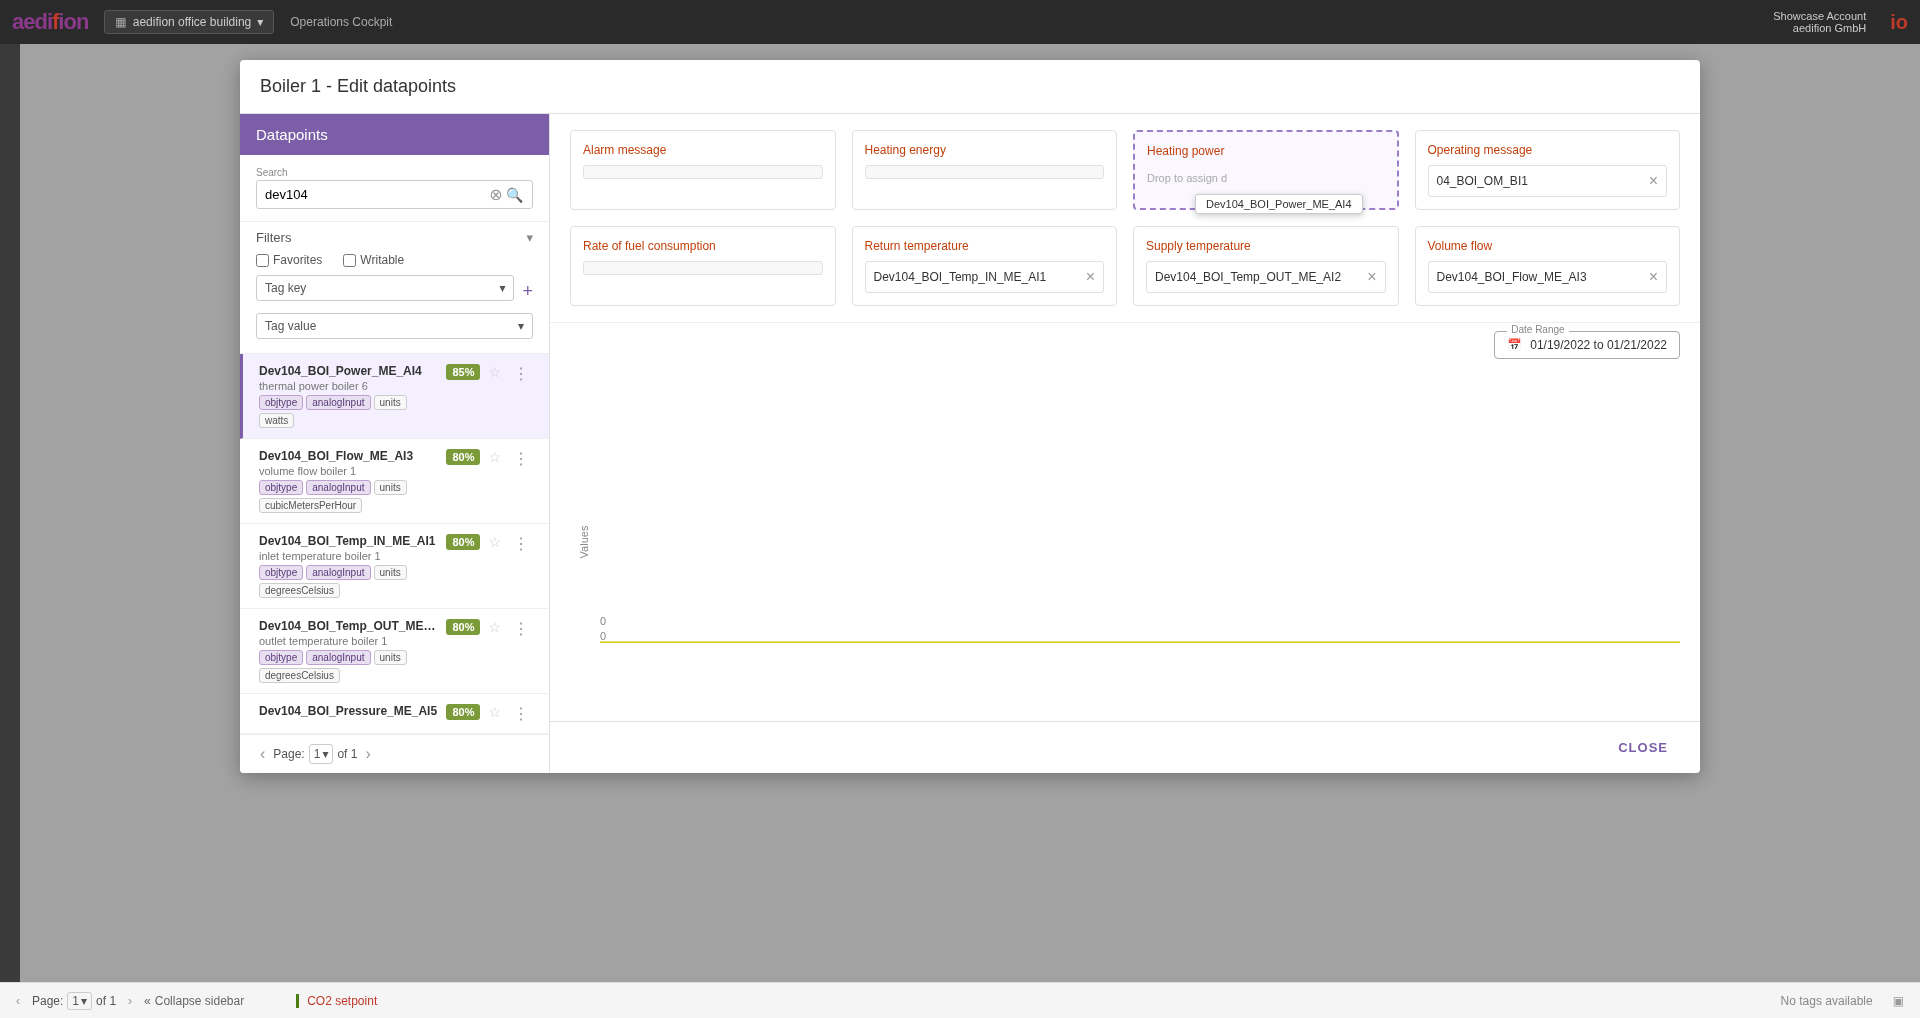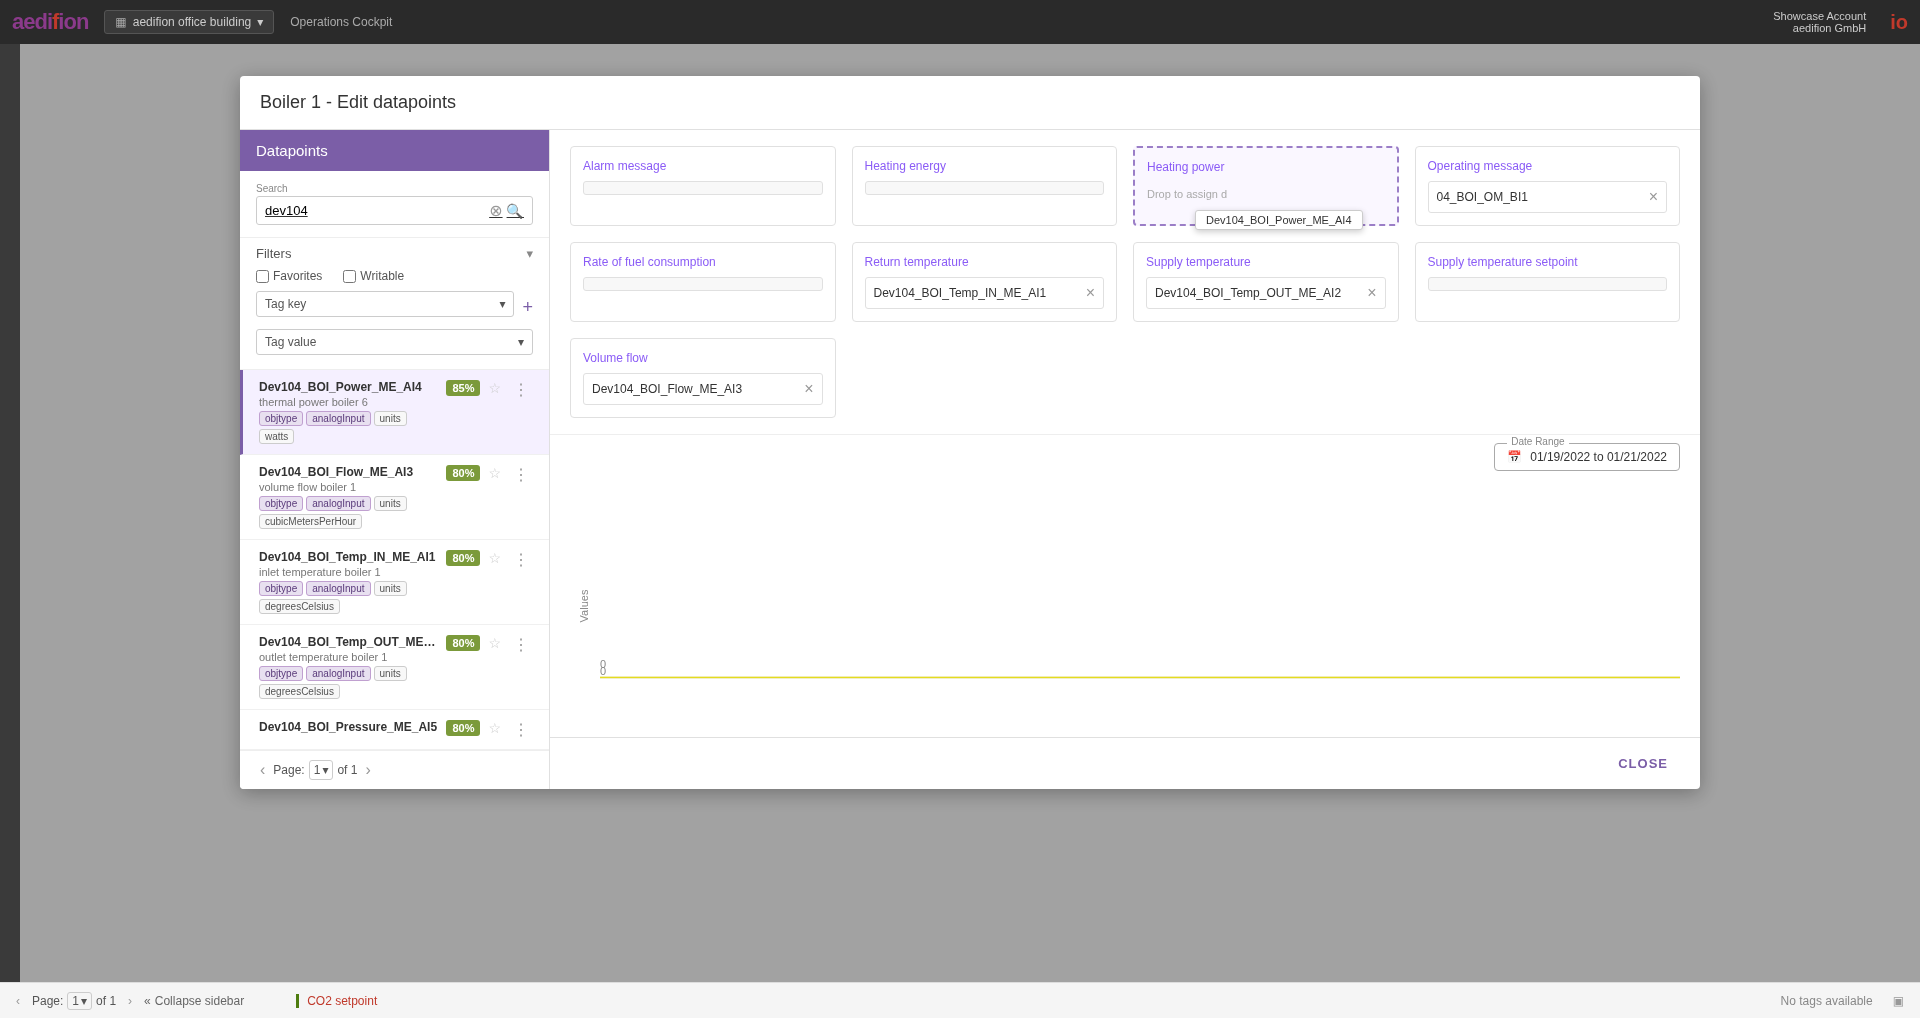--- a/index.html
+++ b/index.html
@@ -102,7 +102,7 @@
       display: flex;
       align-items: flex-start;
       justify-content: center;
-      padding: 32px;
+      padding: 16px;
     }
     .modal {
       background: white;

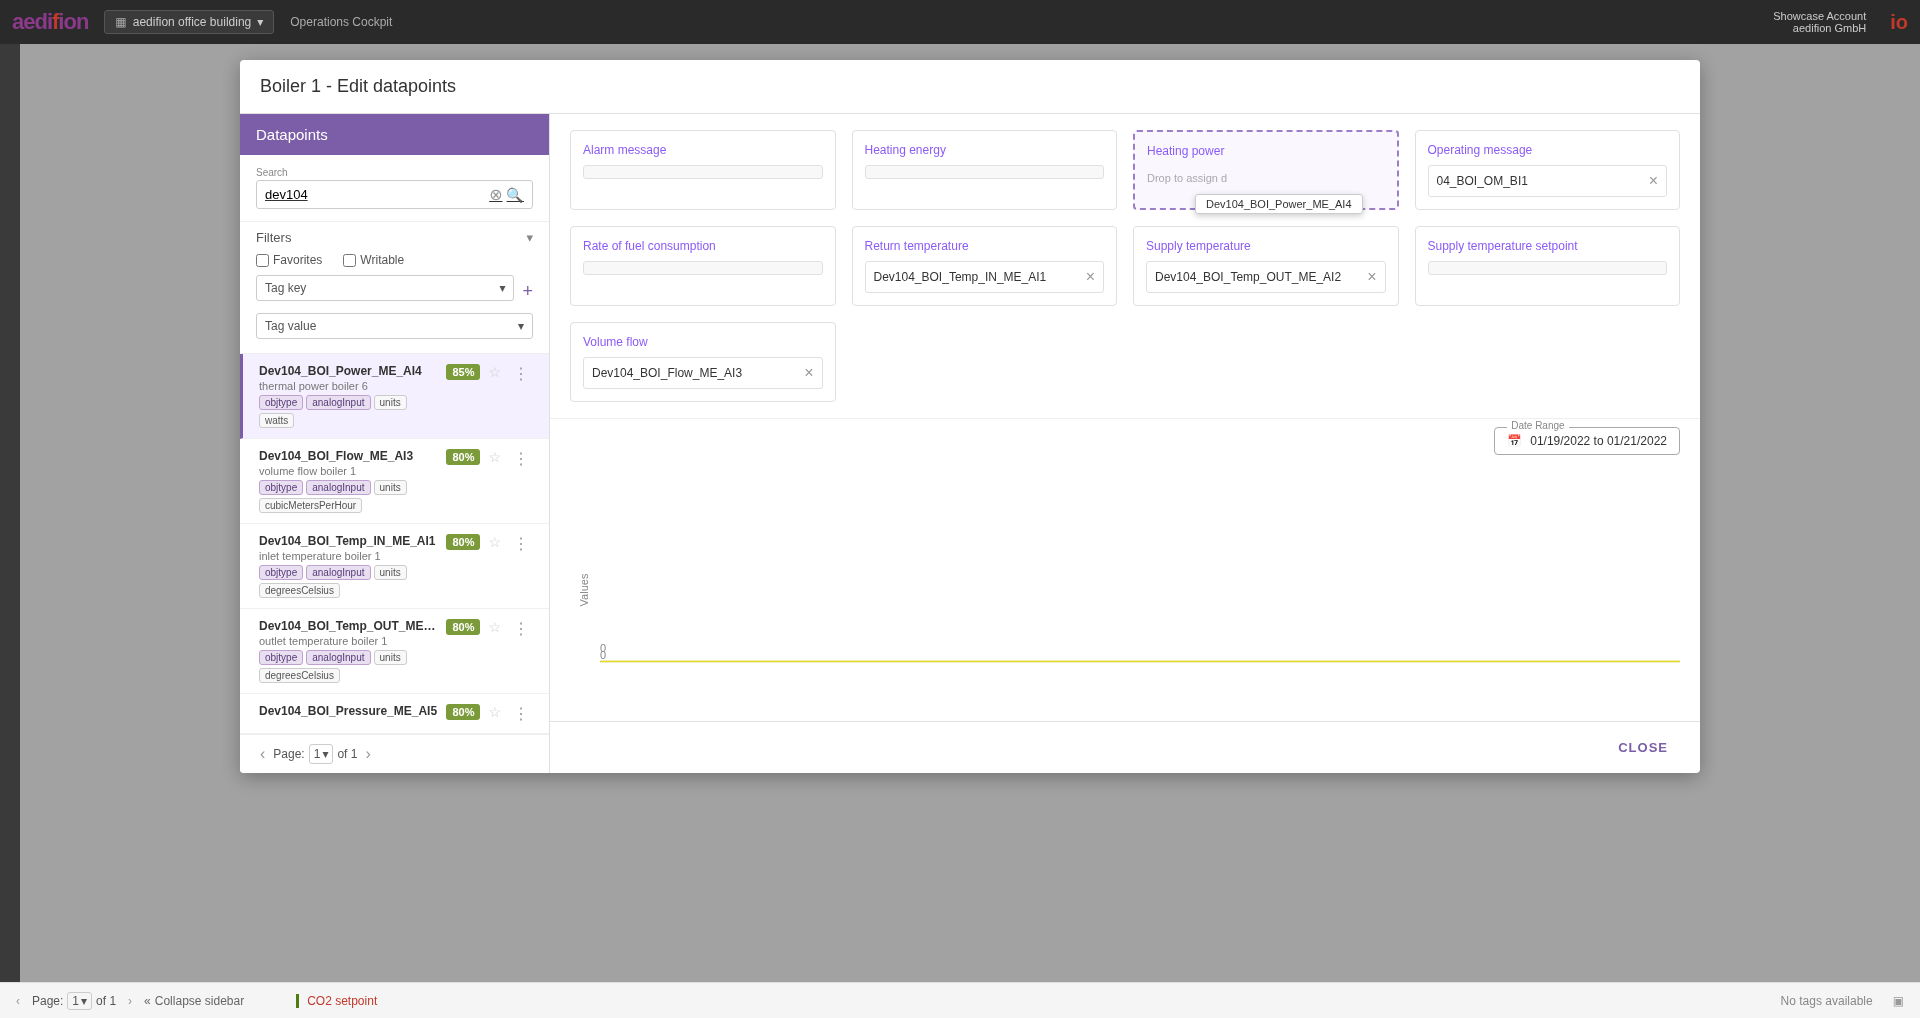--- a/index.html
+++ b/index.html
@@ -344,7 +344,7 @@
     }
     .cell-label {
       font-size: 12px;
-      color: #8b5cf6;
+      color: #c2410c;
       margin-bottom: 8px;
       font-weight: 500;
     }

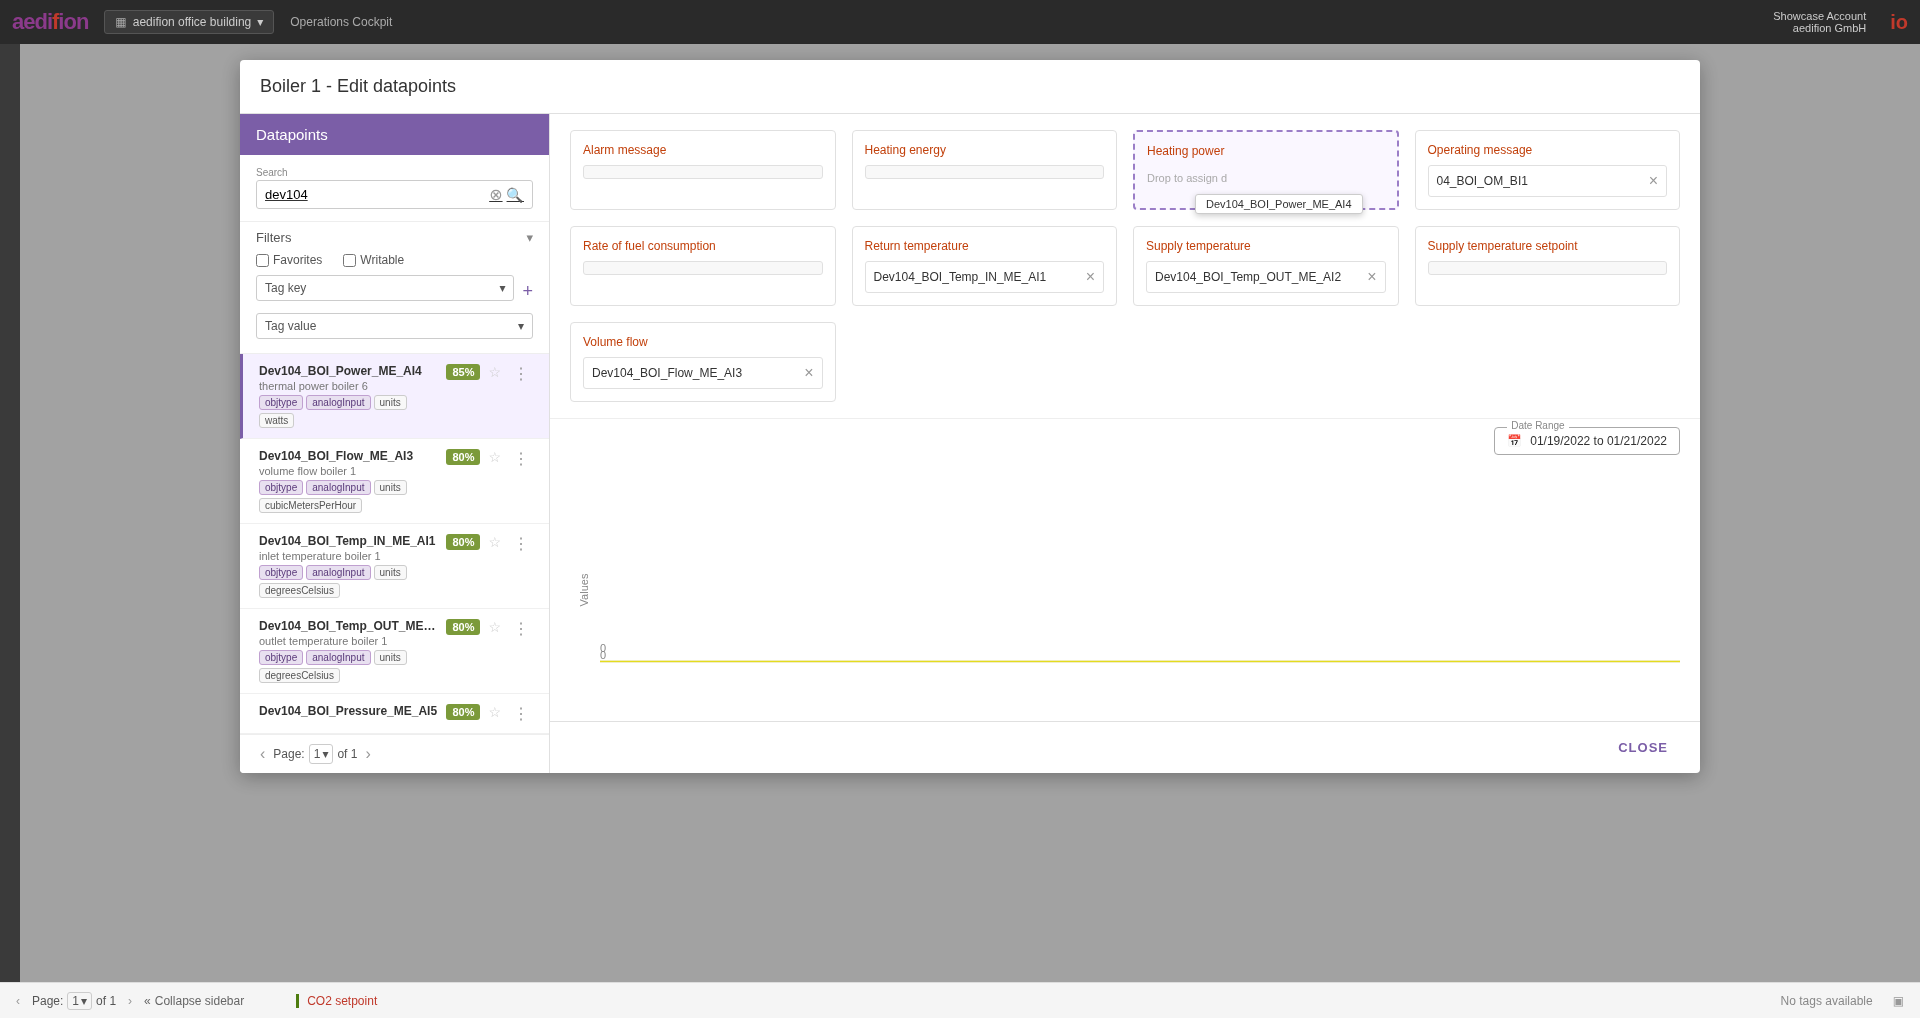--- a/index.html
+++ b/index.html
@@ -166,7 +166,6 @@
       align-items: center;
       padding: 4px 8px;
       gap: 4px;
-      text-decoration: underline;
     }
     .search-input-wrap input {
       border: none;

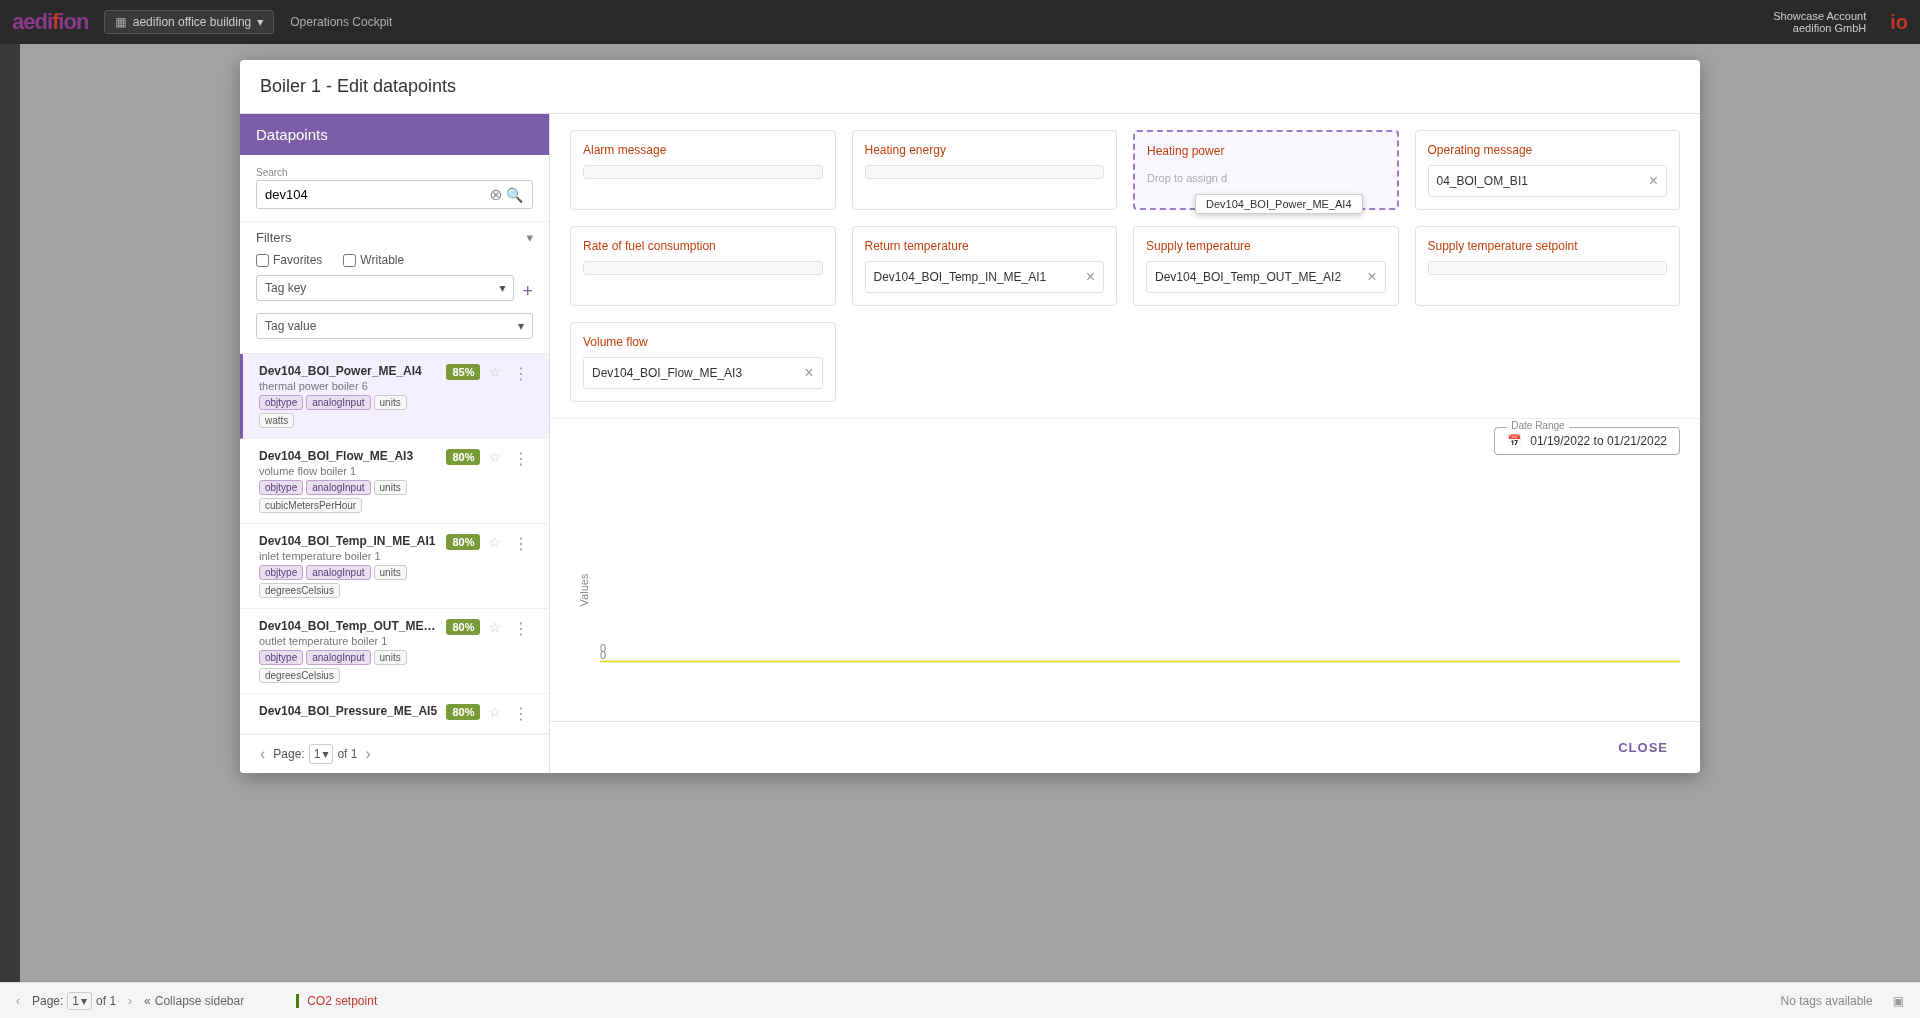--- a/index.html
+++ b/index.html
@@ -644,10 +644,6 @@
             </div>
           </div>
 
-          <div class="grid-cell">
-            <div class="cell-label">Supply temperature setpoint</div>
-            <div class="cell-input"></div>
-          </div>
 
           <div class="grid-cell assigned">
             <div class="cell-label">Volume flow</div>

